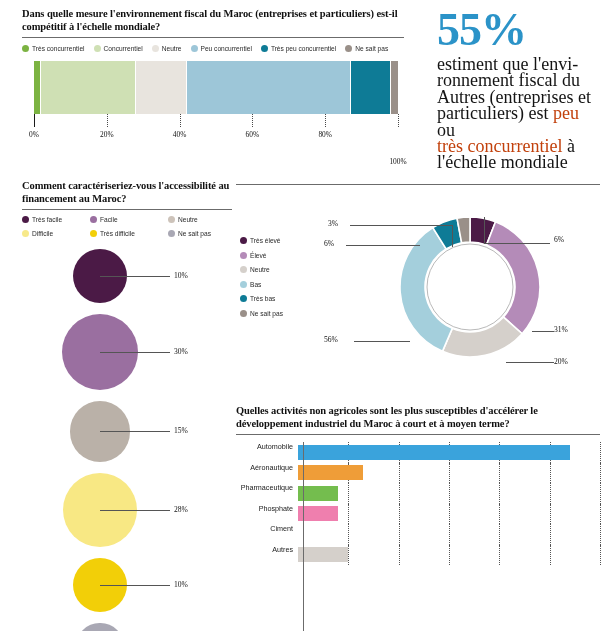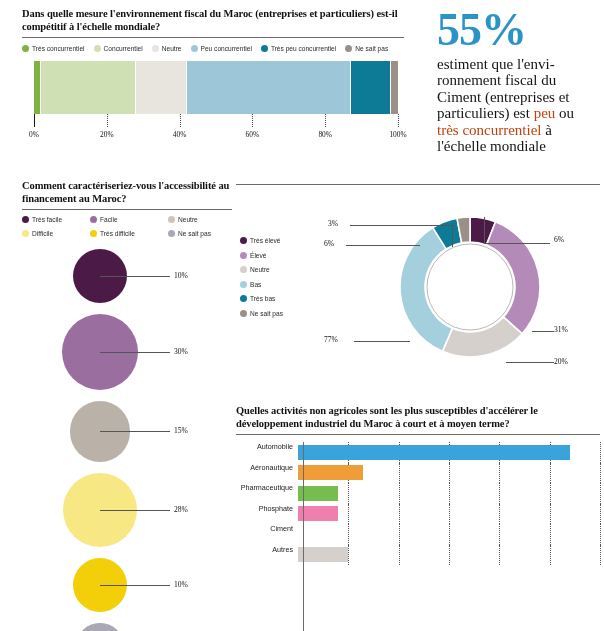--- a/index.html
+++ b/index.html
@@ -66,7 +66,7 @@
   }
   .callout-body {
     font-family: "Liberation Serif", serif;
-    font-size: 15px;
+    font-size: 18px;
     line-height: 16.4px;
     color: #141414;
     margin-top: 4px;

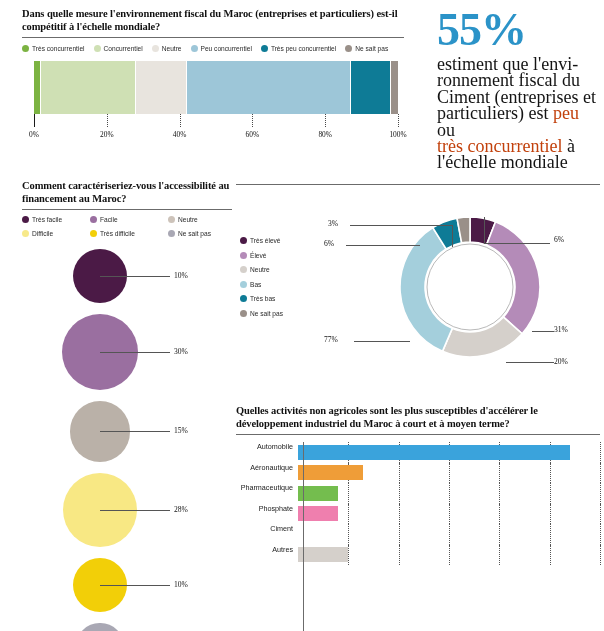--- a/index.html
+++ b/index.html
@@ -178,7 +178,7 @@
   <div class="callout-body">
     <span>estiment que l'envi-</span><br>
     <span>ronnement fiscal du</span><br>
-    <span>Ciment (entreprises et</span><br>
+    <span>Autres (entreprises et</span><br>
     <span>particuliers) est </span><span class="hl">peu</span><span> ou</span><br>
     <span class="hl">très concurrentiel</span><span> à</span><br>
     <span>l'échelle mondiale</span>

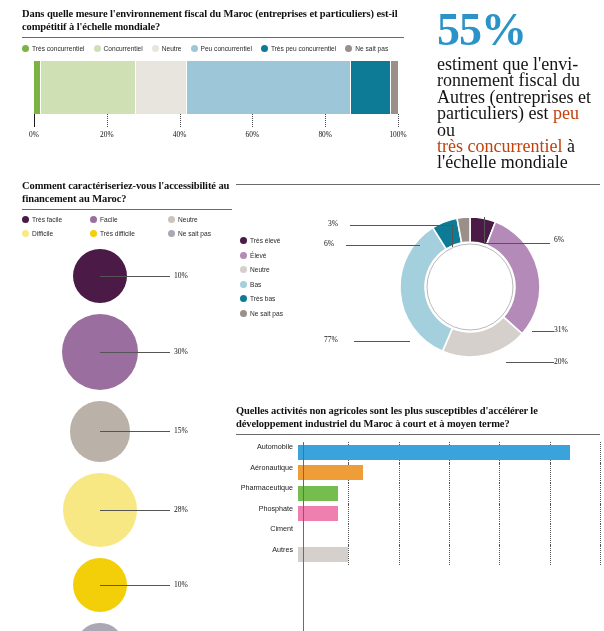--- a/index.html
+++ b/index.html
@@ -168,7 +168,7 @@
         <div class="sb-tick" style="left: 80%;"></div>
         <div class="sb-tlabel" style="left: 80%;">80%</div>
         <div class="sb-tick" style="left: 100%;"></div>
-        <div class="sb-tlabel" style="left: 100%;">100%</div>
+        <div class="sb-tlabel" style="left: 100%; margin-top: 27px;">100%</div>
       </div>
   </div>
 </div>

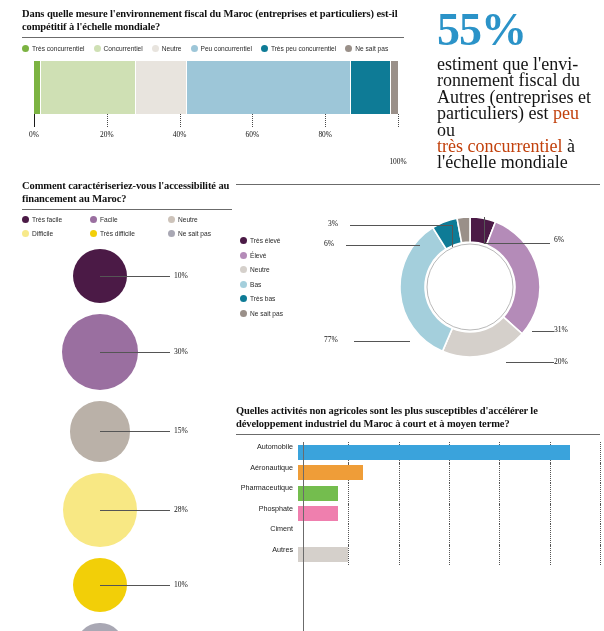--- a/index.html
+++ b/index.html
@@ -279,7 +279,7 @@
       <div class="dl-line" style="left: 296px; top: 140px; width: 22px;"></div>
       <div class="donut-label" style="left: 318px; top: 166px;">20%</div>
       <div class="dl-line" style="left: 270px; top: 171px; width: 48px;"></div>
-      <div class="donut-label" style="left: 88px; top: 144px;">77%</div>
+      <div class="donut-label" style="left: 88px; top: 144px;">56%</div>
       <div class="dl-line" style="left: 118px; top: 150px; width: 56px;"></div>
       <div class="donut-label" style="left: 88px; top: 48px;">6%</div>
       <div class="dl-line" style="left: 110px; top: 54px; width: 74px;"></div>

